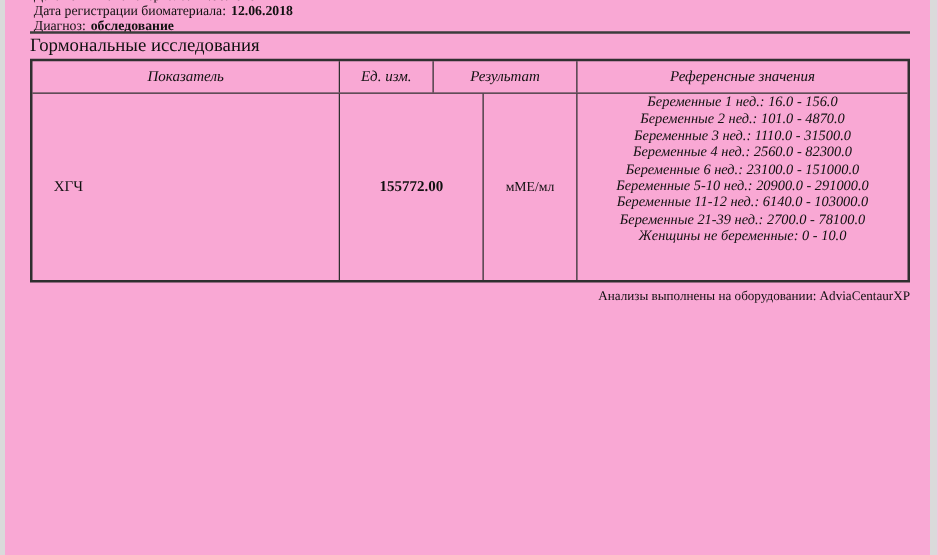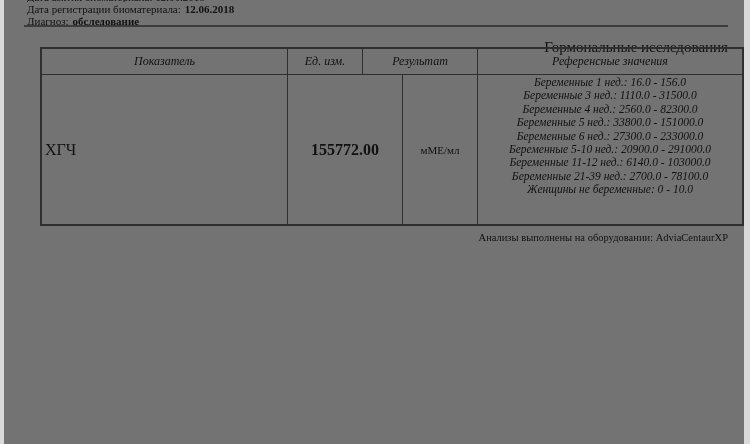--- a/index.html
+++ b/index.html
@@ -6,7 +6,7 @@
   .screen{
     position:relative;
     width:750px;height:444px;
-    background:#737373;
+    background:#f9a8d4;
     font-family:"Liberation Serif","DejaVu Serif",serif;
     color:#111111;
     overflow:hidden;

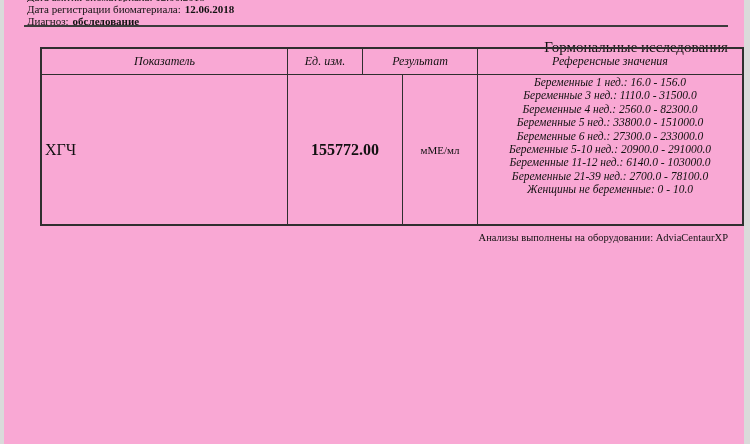--- a/index.html
+++ b/index.html
@@ -39,8 +39,8 @@
   }
 
   .report-title{
-    position:absolute;left:24px;top:39px;width:704px;
-    text-align:right;font-size:15px;line-height:17px;
+    position:absolute;left:24px;top:29px;width:704px;
+    text-align:left;font-size:15px;line-height:17px;
   }
 
   .report-table{

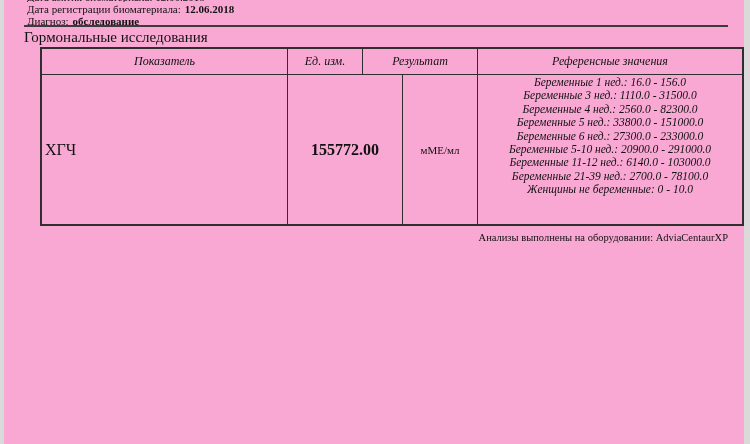--- a/index.html
+++ b/index.html
@@ -44,7 +44,7 @@
   }
 
   .report-table{
-    position:absolute;left:40px;top:47px;width:704px;height:179px;
+    position:absolute;left:24px;top:47px;width:704px;height:179px;
     border:2px solid #2f2f2f;
     box-sizing:border-box;
     display:flex;flex-direction:column;

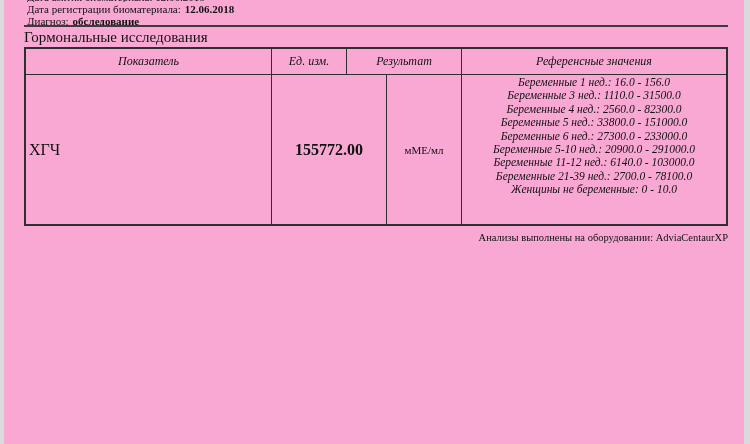--- a/index.html
+++ b/index.html
@@ -129,6 +129,7 @@
       <div class="t-cell c3 cell-unit">мМЕ/мл</div>
       <div class="t-cell c4 cell-refs">
           <div class="ref-line">Беременные 1 нед.: 16.0 - 156.0</div>
+          <div class="ref-line">Беременные 2 нед.: 101.0 - 4870.0</div>
           <div class="ref-line">Беременные 3 нед.: 1110.0 - 31500.0</div>
           <div class="ref-line">Беременные 4 нед.: 2560.0 - 82300.0</div>
           <div class="ref-line">Беременные 5 нед.: 33800.0 - 151000.0</div>

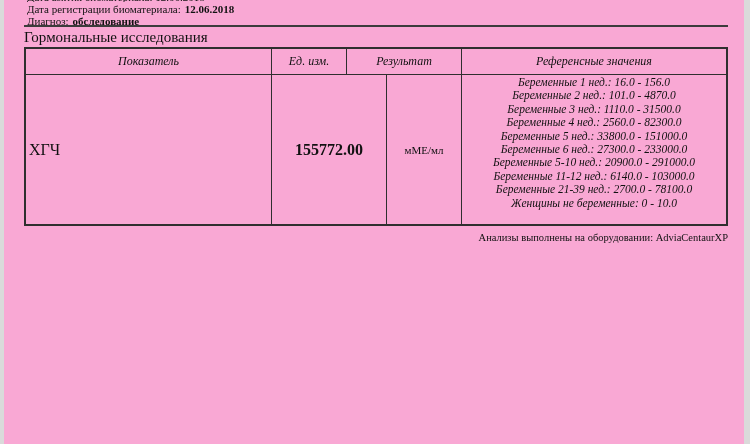--- a/index.html
+++ b/index.html
@@ -132,7 +132,7 @@
           <div class="ref-line">Беременные 2 нед.: 101.0 - 4870.0</div>
           <div class="ref-line">Беременные 3 нед.: 1110.0 - 31500.0</div>
           <div class="ref-line">Беременные 4 нед.: 2560.0 - 82300.0</div>
-          <div class="ref-line">Беременные 5 нед.: 33800.0 - 151000.0</div>
+          <div class="ref-line">Беременные 6 нед.: 23100.0 - 151000.0</div>
           <div class="ref-line">Беременные 6 нед.: 27300.0 - 233000.0</div>
           <div class="ref-line">Беременные 5-10 нед.: 20900.0 - 291000.0</div>
           <div class="ref-line">Беременные 11-12 нед.: 6140.0 - 103000.0</div>

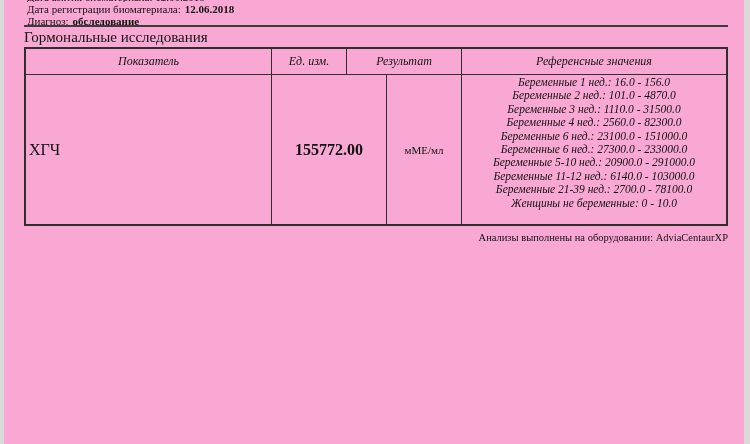--- a/index.html
+++ b/index.html
@@ -68,7 +68,7 @@
   }
   .cell-indicator{
     display:flex;align-items:center;justify-content:flex-start;
-    padding-left:3px;font-size:16px;
+    padding-left:17px;font-size:12px;
   }
   .cell-result{
     display:flex;align-items:center;justify-content:center;

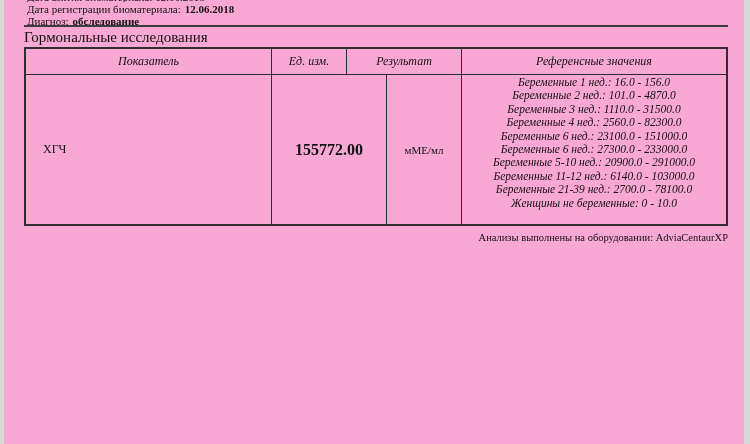--- a/index.html
+++ b/index.html
@@ -72,7 +72,7 @@
   }
   .cell-result{
     display:flex;align-items:center;justify-content:center;
-    font-weight:bold;font-size:16px;
+    font-weight:bold;font-size:12px;
   }
   .cell-unit{
     display:flex;align-items:center;justify-content:center;

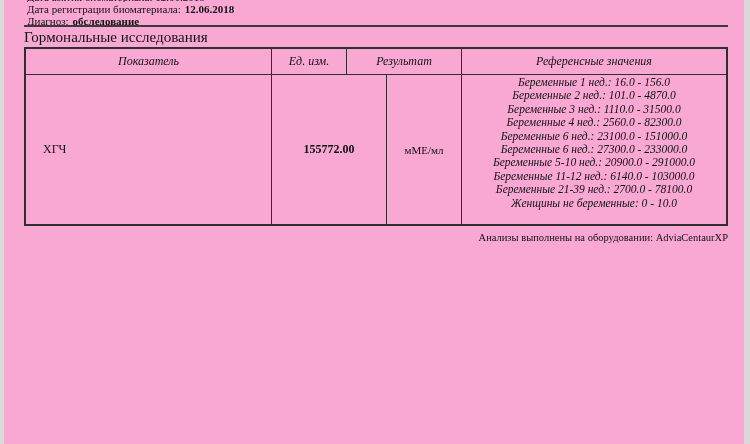--- a/index.html
+++ b/index.html
@@ -133,7 +133,6 @@
           <div class="ref-line">Беременные 3 нед.: 1110.0 - 31500.0</div>
           <div class="ref-line">Беременные 4 нед.: 2560.0 - 82300.0</div>
           <div class="ref-line">Беременные 6 нед.: 23100.0 - 151000.0</div>
-          <div class="ref-line">Беременные 6 нед.: 27300.0 - 233000.0</div>
           <div class="ref-line">Беременные 5-10 нед.: 20900.0 - 291000.0</div>
           <div class="ref-line">Беременные 11-12 нед.: 6140.0 - 103000.0</div>
           <div class="ref-line">Беременные 21-39 нед.: 2700.0 - 78100.0</div>

